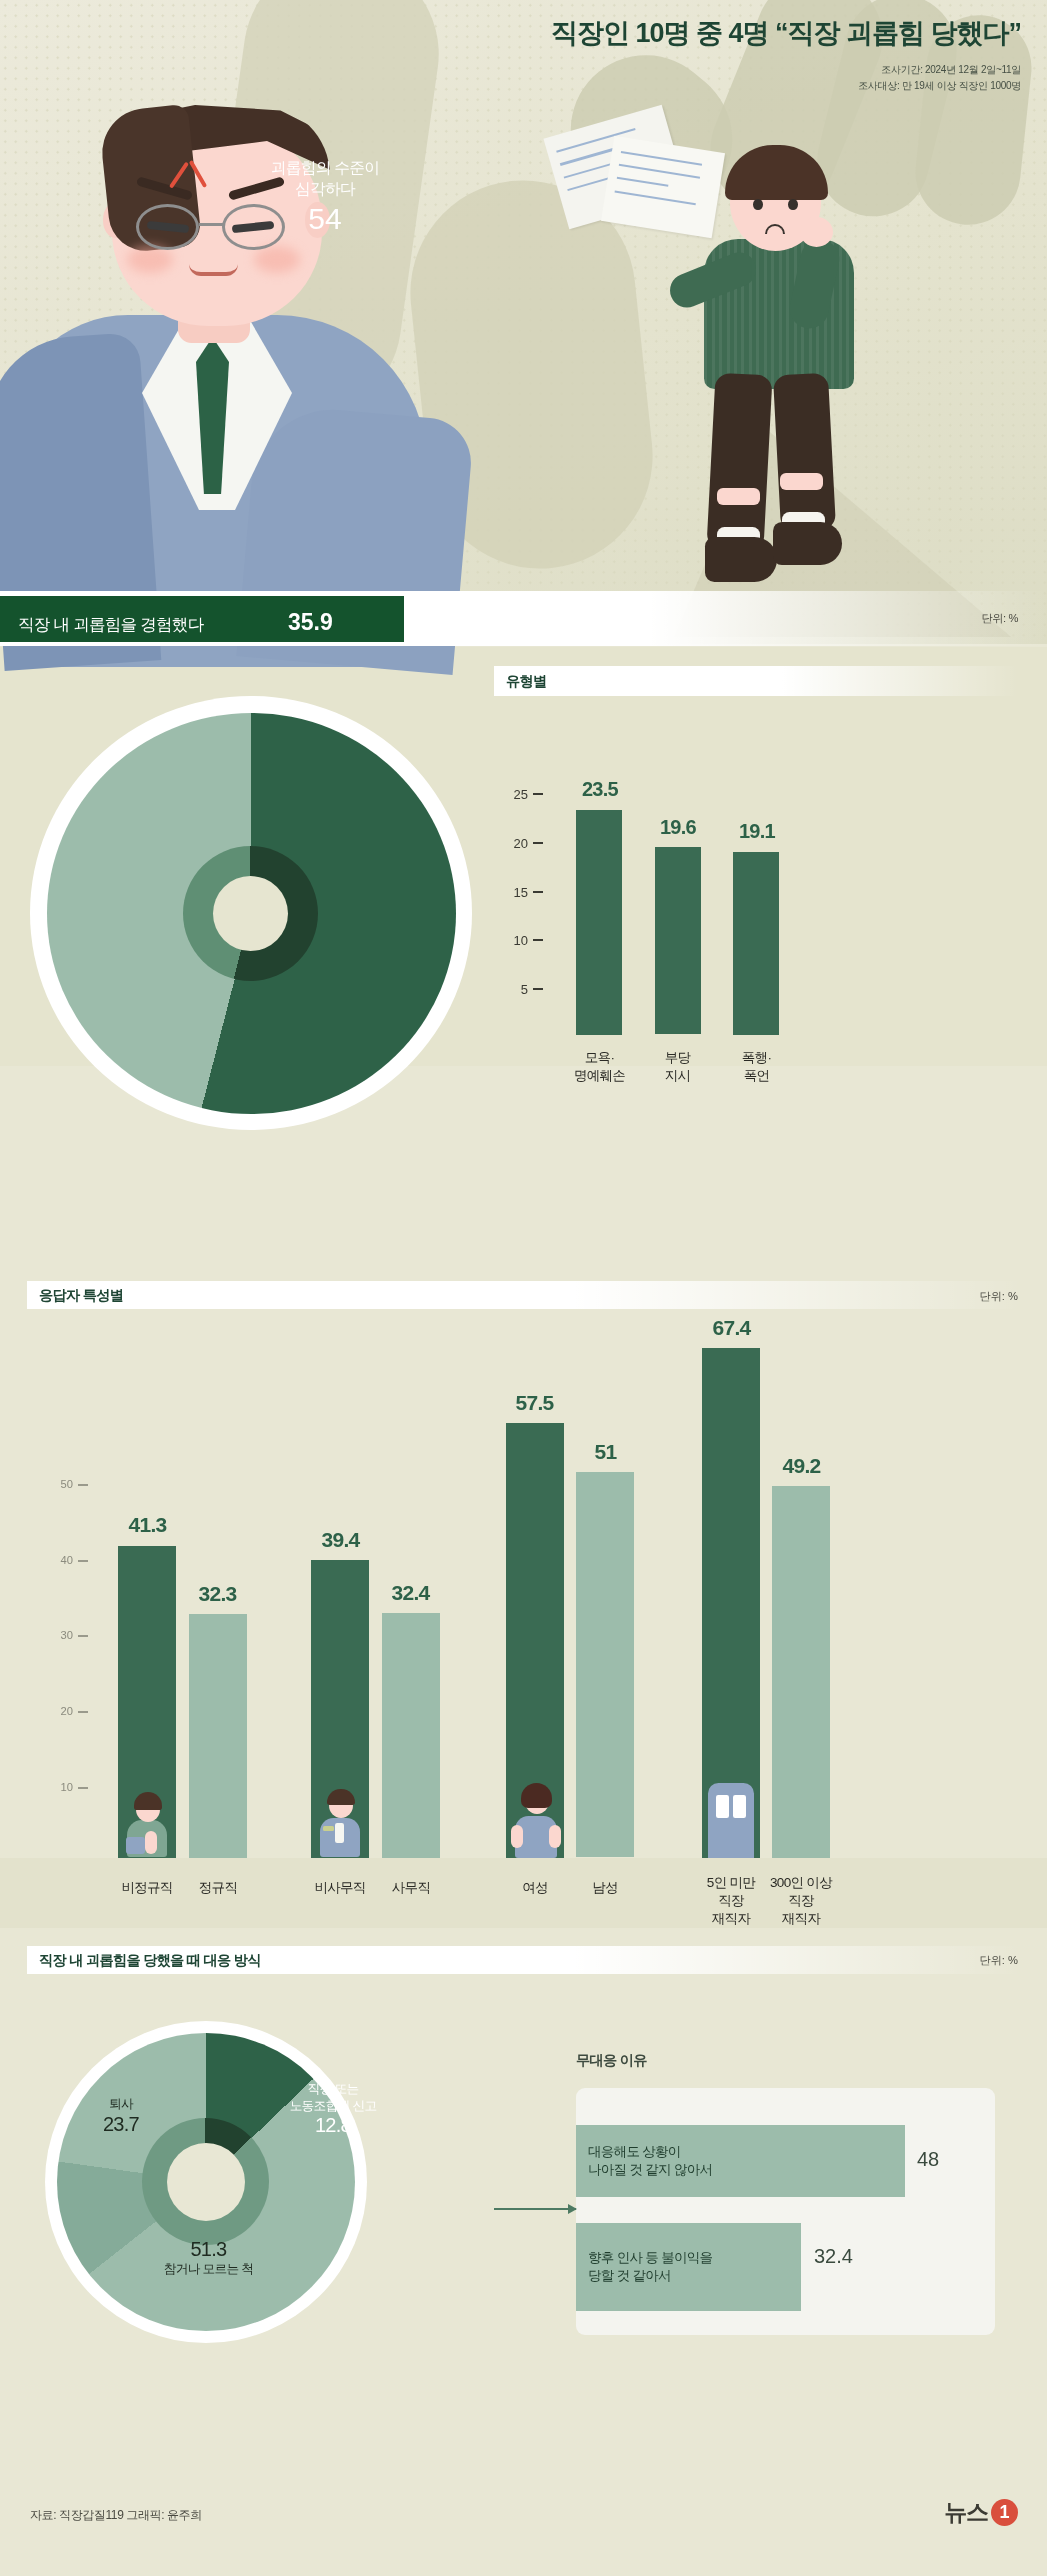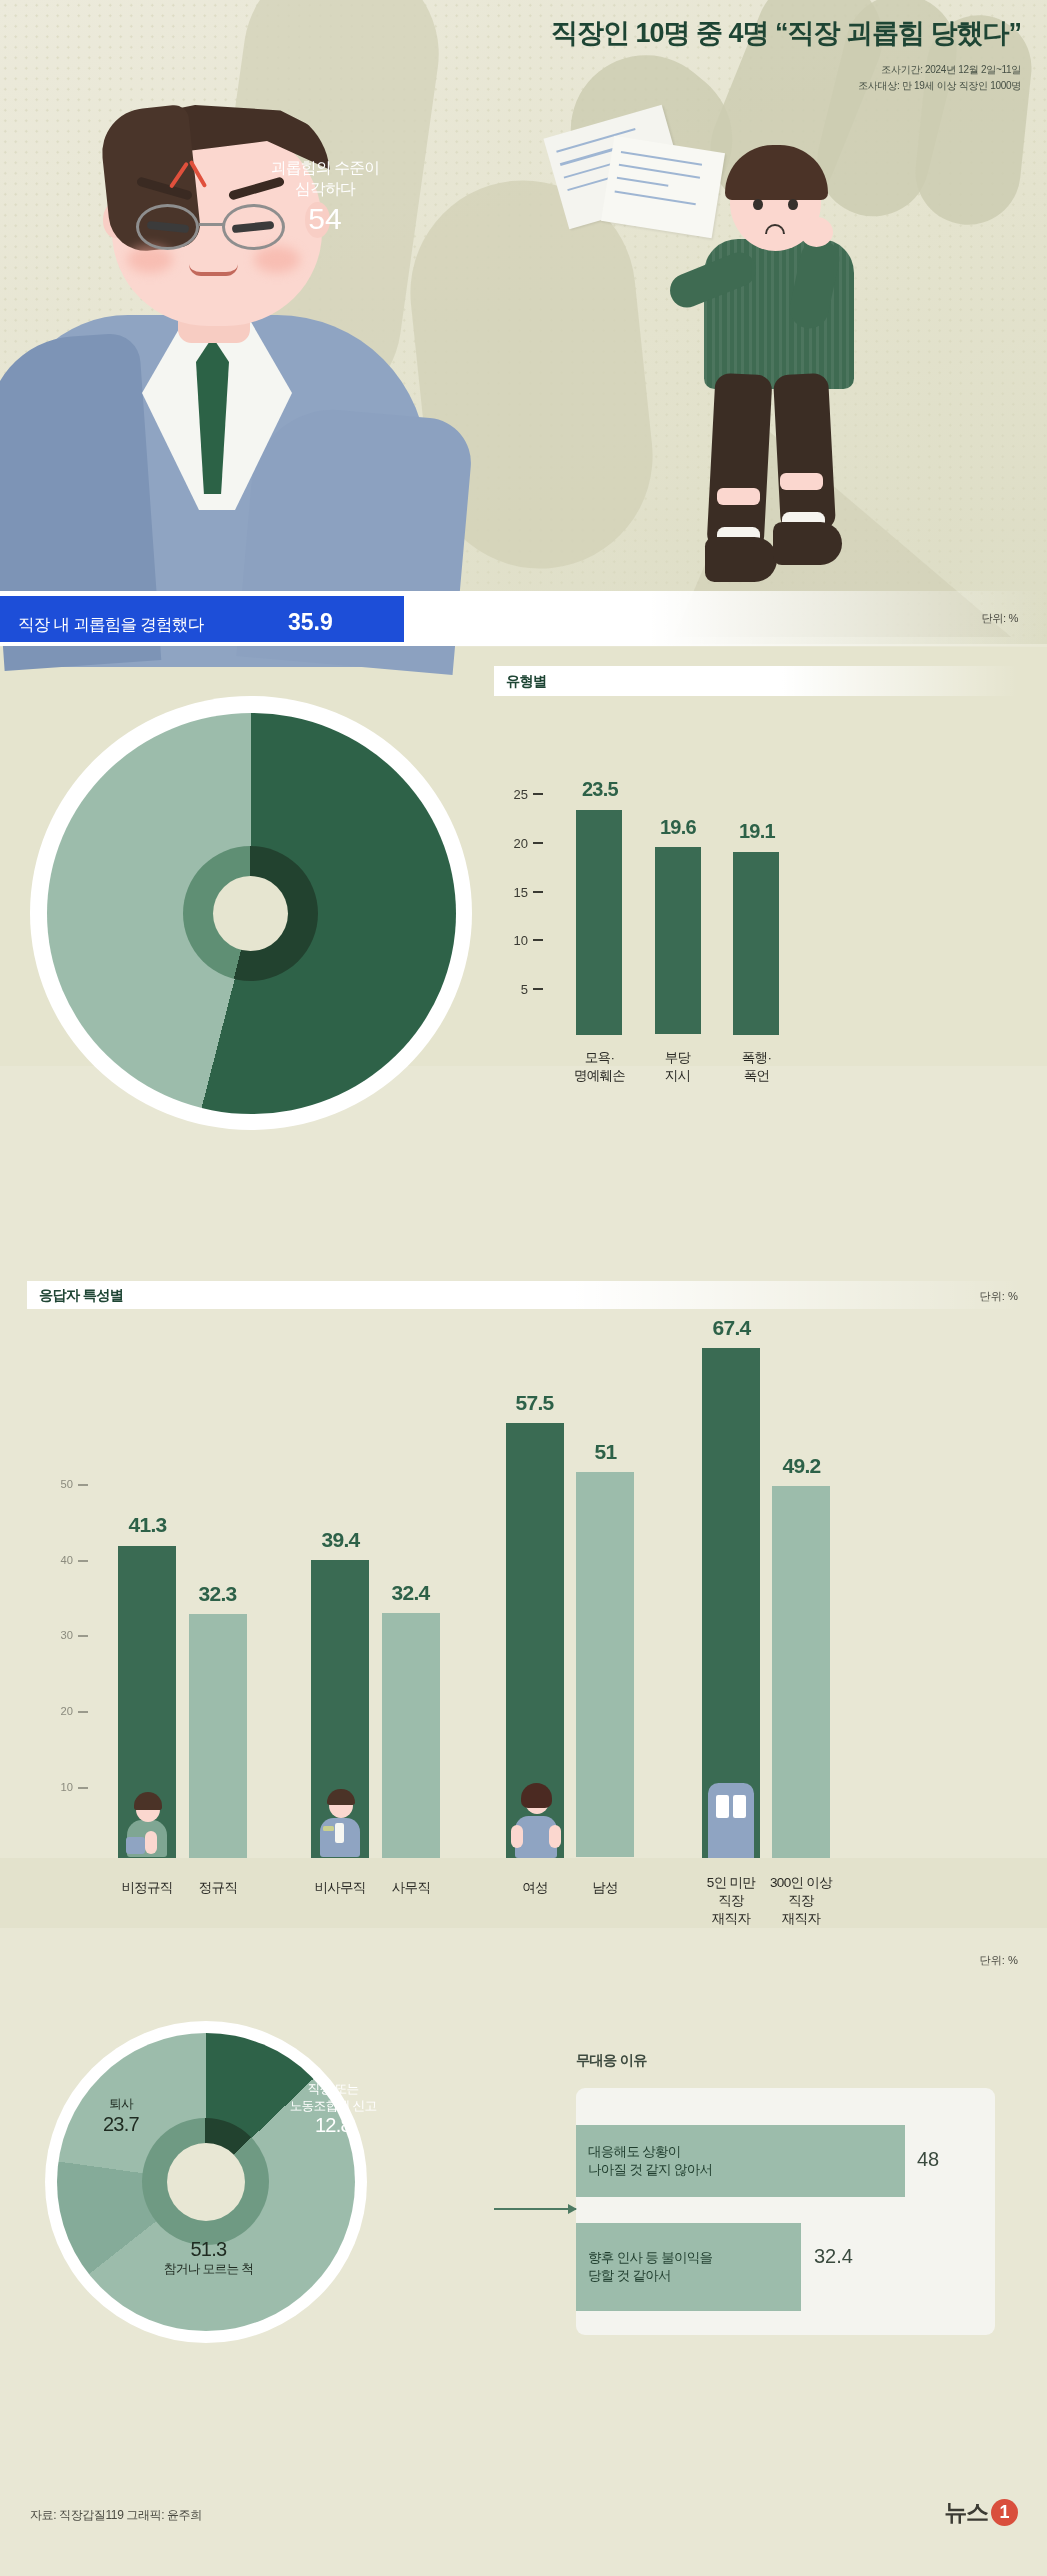--- a/index.html
+++ b/index.html
@@ -108,7 +108,7 @@
   .expbar-row { position:absolute; left:0; top:591px; width:1048px; height:55px; z-index:8; }
   .expbar-bg { position:absolute; left:0; top:0; width:1048px; height:55px;
                background:linear-gradient(90deg,#ffffff 0%,#ffffff 62%,rgba(255,255,255,0) 100%); }
-  .expbar-green { position:absolute; left:0; top:4.5px; width:404px; height:46px; background:#1d4ed8; }
+  .expbar-green { position:absolute; left:0; top:4.5px; width:404px; height:46px; background:#14532d; }
   .expbar-label { position:absolute; left:18px; top:18px; font-size:16.5px; color:#fff; letter-spacing:-0.7px; }
   .expbar-val { position:absolute; left:288px; top:13.5px; font-size:23px; font-weight:bold; color:#fff; }
   .unit-1 { position:absolute; right:30px; top:19.5px; font-size:11.2px; color:#4a4a42; letter-spacing:-0.4px; }

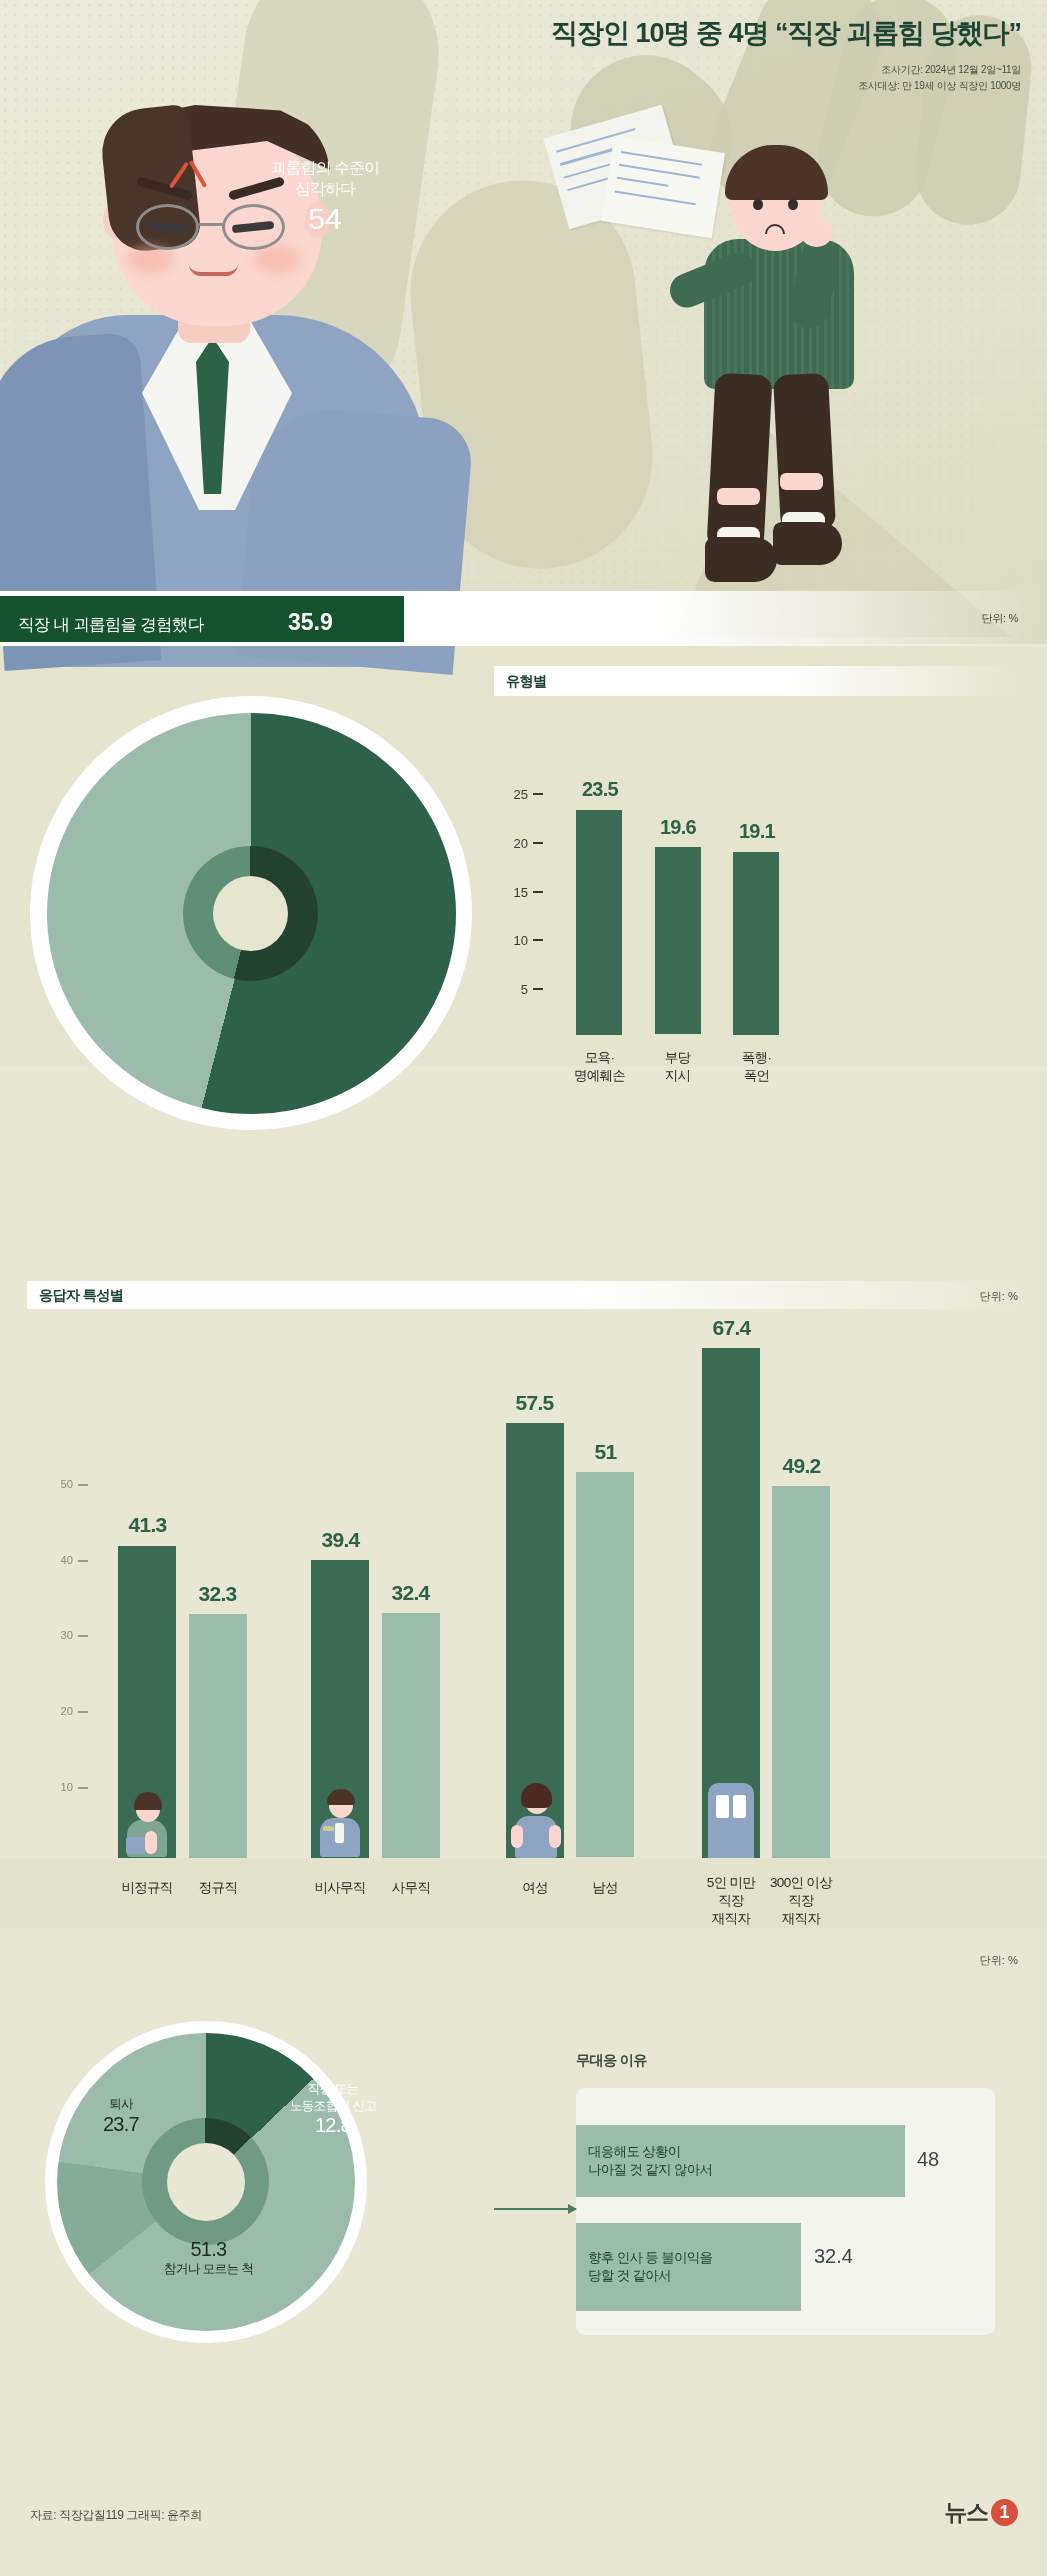--- a/index.html
+++ b/index.html
@@ -437,6 +437,9 @@
   </div>
 
   <div class="band4"></div>
+  <div class="sec-tag sec4-tag">
+    <span>직장 내 괴롭힘을 당했을 때 대응 방식</span>
+  </div>
   <div class="unit-3">단위: %</div>
 
   <div class="donut2-wrap">

